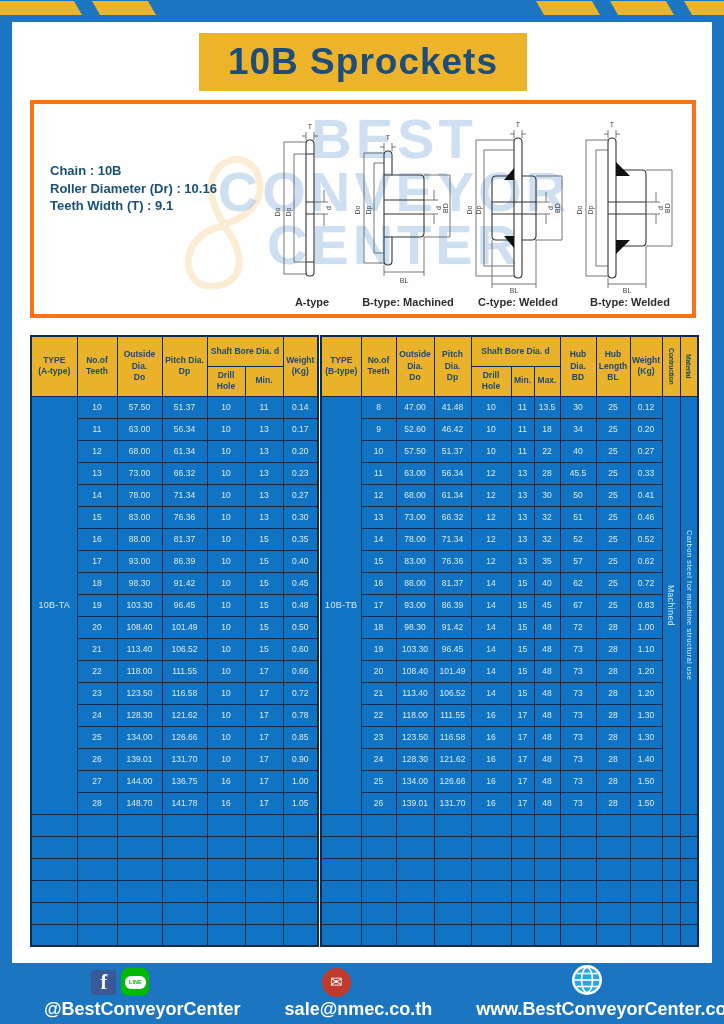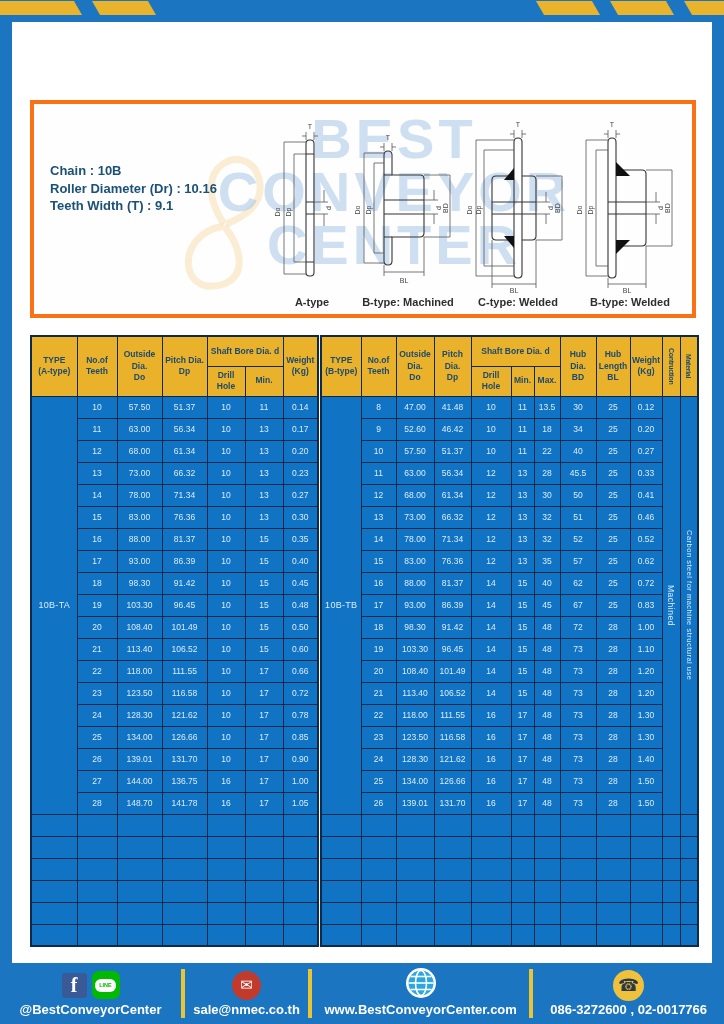--- a/index.html
+++ b/index.html
@@ -86,6 +86,9 @@
 
   <div class="sheet">
 
+    <div class="title-banner">
+      <span>10B Sprockets</span>
+    </div>
 
     <div class="spec-box">
 

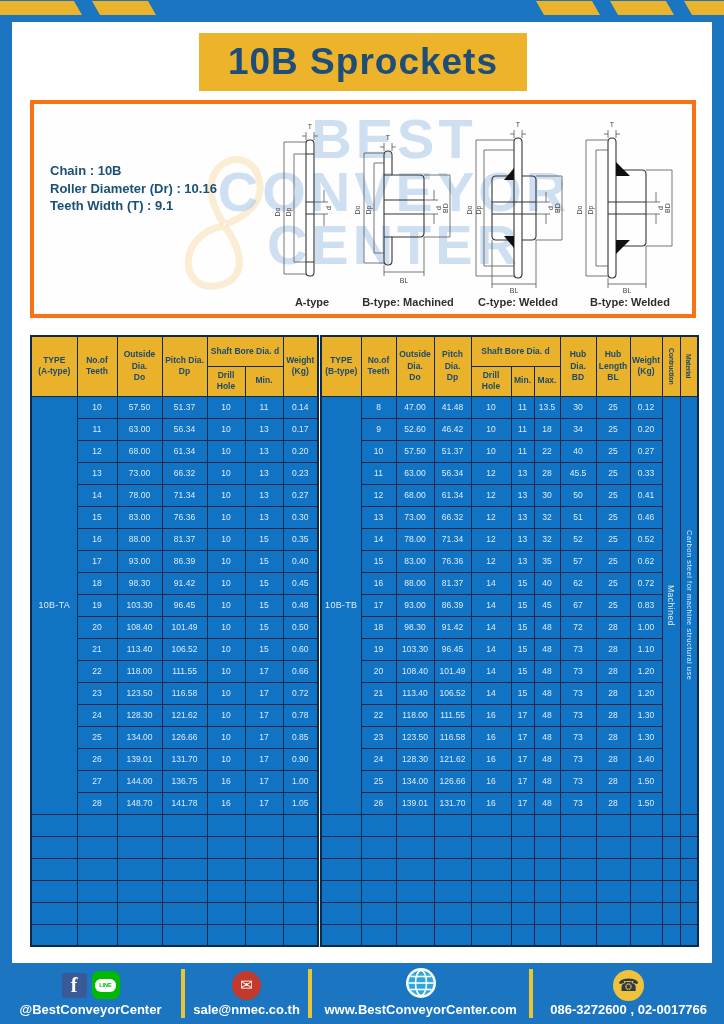--- a/index.html
+++ b/index.html
@@ -57,7 +57,7 @@
             display:flex; align-items:stretch; color:#fff; }
   .fsec { display:flex; flex-direction:column; align-items:center; justify-content:center; gap:2px; }
   .fsec .icons { display:flex; align-items:center; gap:5px; height:30px; }
-  .fsec .flabel { font-size:13px; font-weight:bold; white-space:nowrap; }
+  .fsec .flabel { font-size:18px; font-weight:bold; white-space:nowrap;margin-left:44px; }
   .fdiv { width:4px; background:#e9c435; margin:6px 0; }
   .fb-icon { width:25px; height:25px; background:#3a5a97; border-radius:3px; display:flex; align-items:center;
              justify-content:center; color:#fff; font-weight:bold; font-size:20px; font-family:"Liberation Serif",serif; }

